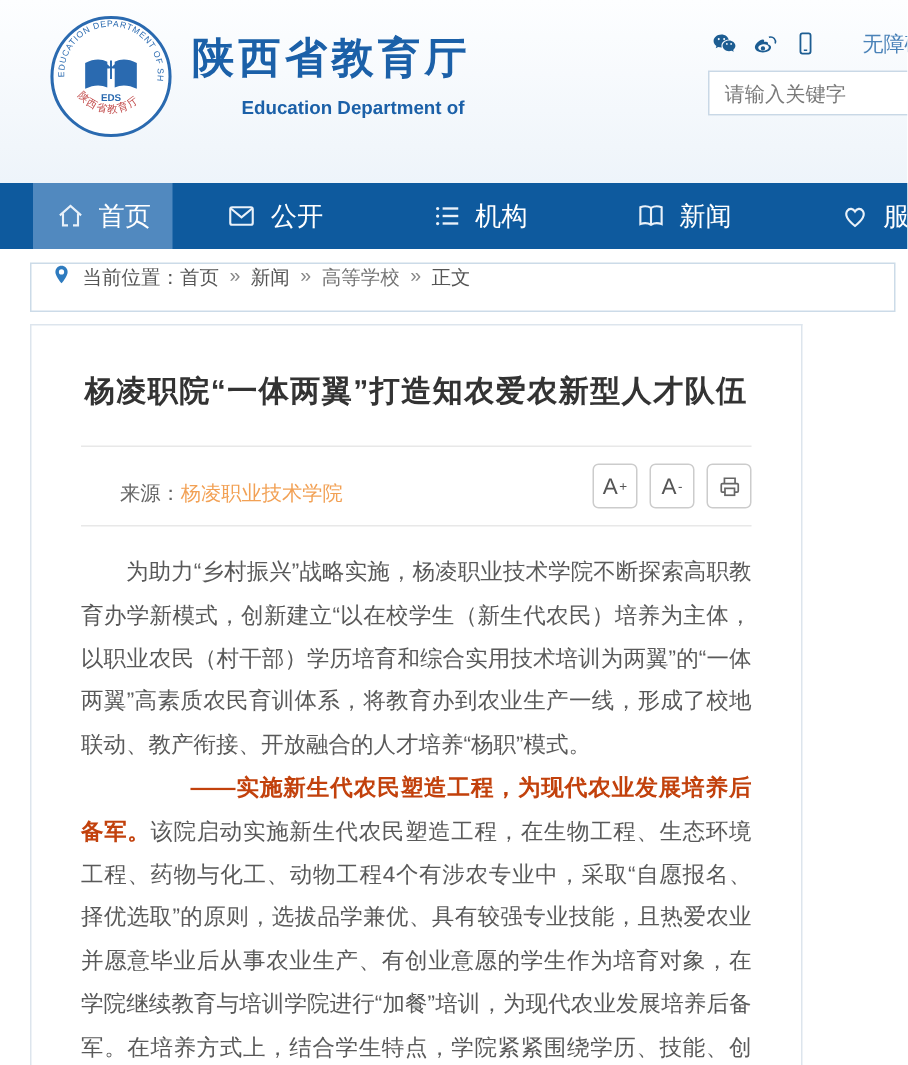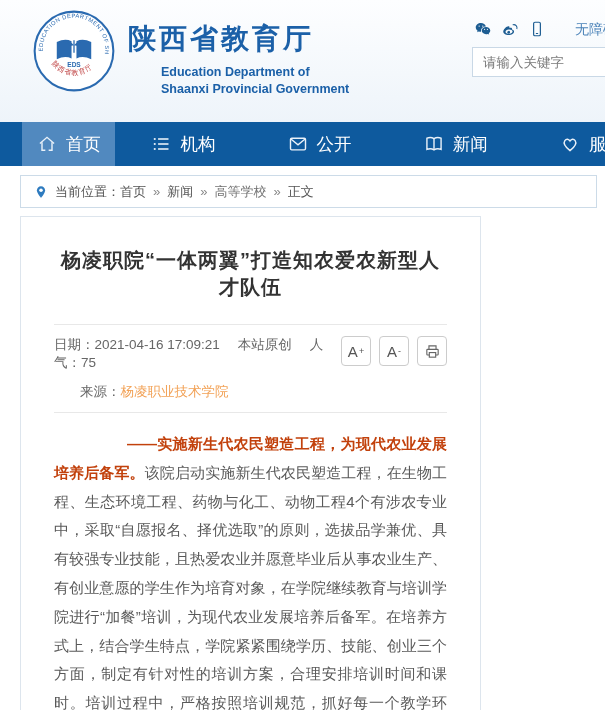--- a/index.html
+++ b/index.html
@@ -111,7 +111,6 @@
       <div class="brand-cn">陕西省教育厅</div>
       <div class="brand-en">
         <div>Education Department of</div>
-        <div>Shaanxi Provincial Government</div>
       </div>
     </div>
 

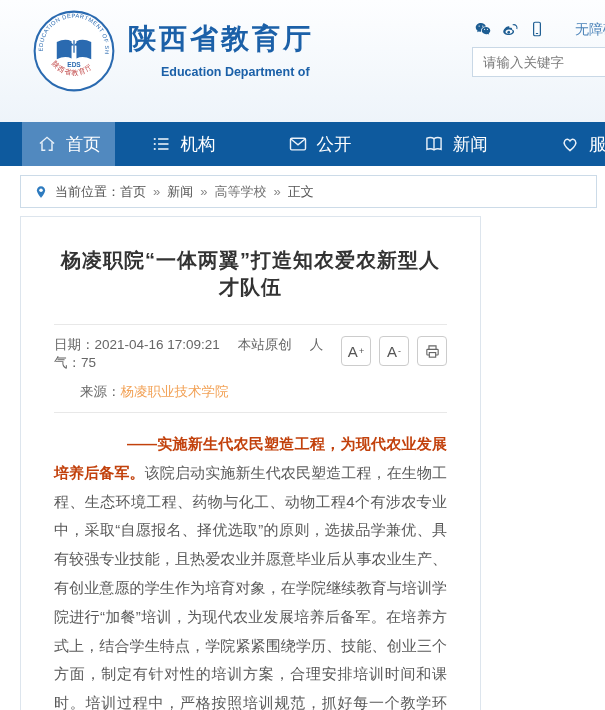--- a/index.html
+++ b/index.html
@@ -144,6 +144,13 @@
       <span>首页</span>
     </div>
     <div class="nav-item">
+      <svg viewBox="0 0 24 24" fill="none" stroke="#e9f1f9" stroke-width="1.7">
+        <rect x="3" y="5" width="18" height="14" rx="1.5"></rect>
+          <path d="M3.5 6 L12 13 L20.5 6"></path>
+      </svg>
+      <span>公开</span>
+    </div>
+    <div class="nav-item">
       <svg viewBox="0 0 24 24" fill="none" stroke="#e9f1f9" stroke-width="1.9">
         <circle cx="4.5" cy="6" r="1.3" fill="#e9f1f9" stroke="none"></circle>
           <line x1="8.5" y1="6" x2="21" y2="6"></line>
@@ -153,13 +160,6 @@
           <line x1="8.5" y1="18" x2="21" y2="18"></line>
       </svg>
       <span>机构</span>
-    </div>
-    <div class="nav-item">
-      <svg viewBox="0 0 24 24" fill="none" stroke="#e9f1f9" stroke-width="1.7">
-        <rect x="3" y="5" width="18" height="14" rx="1.5"></rect>
-          <path d="M3.5 6 L12 13 L20.5 6"></path>
-      </svg>
-      <span>公开</span>
     </div>
     <div class="nav-item">
       <svg viewBox="0 0 24 24" fill="none" stroke="#e9f1f9" stroke-width="1.7">

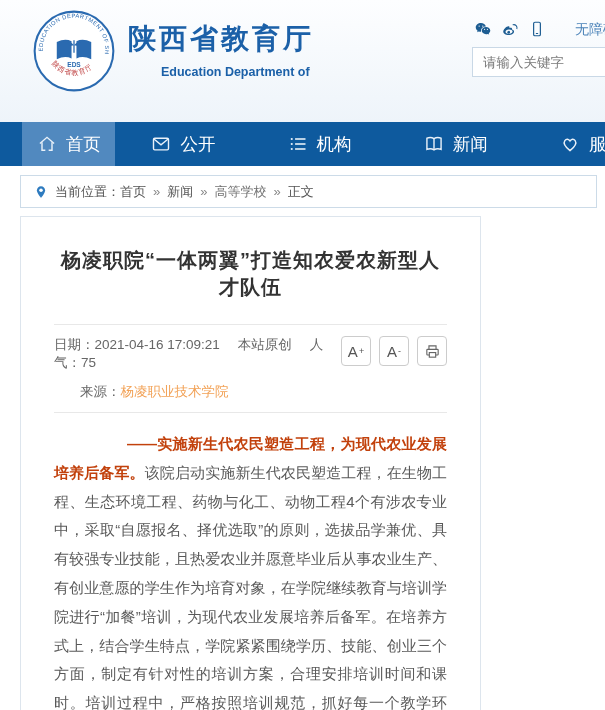--- a/index.html
+++ b/index.html
@@ -43,7 +43,7 @@
   
   .breadcrumb {
     position:absolute; top:175px; left:20px; width:577px; height:33px;
-    border:1px solid #ccdbe8; background:#fff; display:flex; align-items:center;
+    border:1px solid #ccdbe8; background:#fff; display:flex; 
     padding-left:13px; font-size:13px; color:#555;
   }
   .breadcrumb svg { width:14px; height:14px; margin-right:7px; }

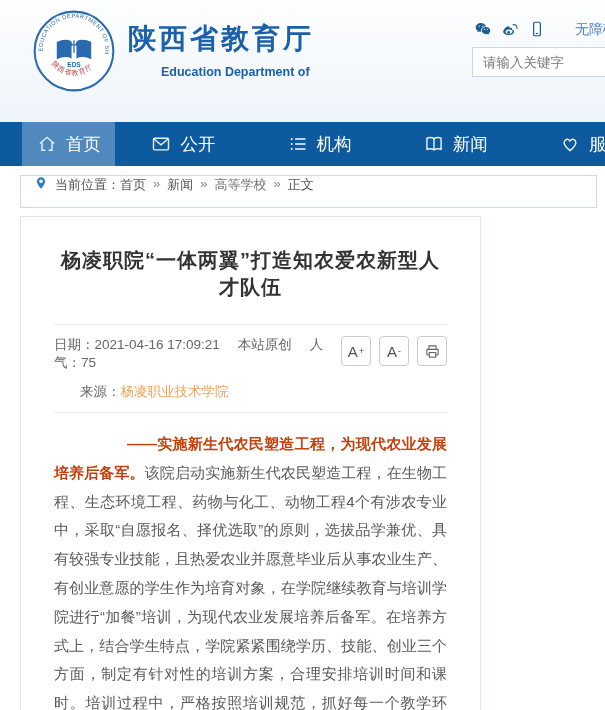--- a/index.html
+++ b/index.html
@@ -52,7 +52,7 @@
   .crumb-sep { margin:0 7px; color:#888; }
   
   .content-box {
-    position:absolute; top:216px; left:20px; width:461px; height:494px;
+    position:absolute; top:216px; left:20px; width:515px; height:494px;
     border:1px solid #dde5ed; border-bottom:none; background:#fff;
     padding:0 33px;
   }

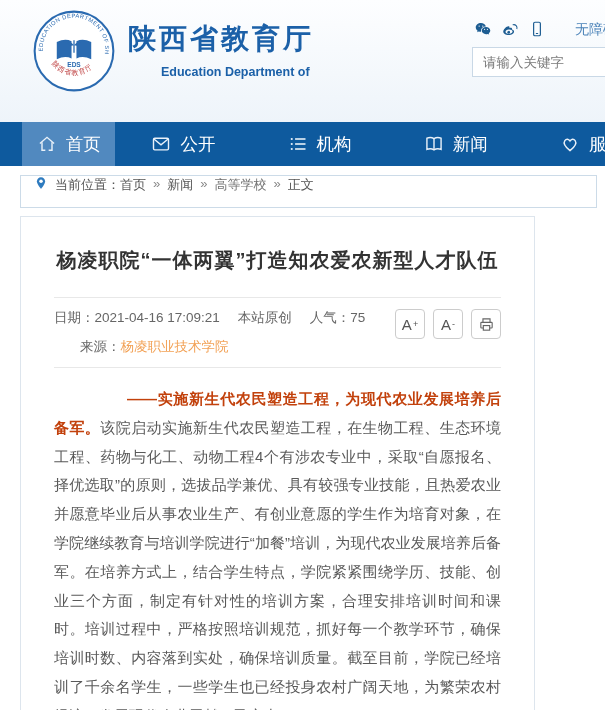--- a/index.html
+++ b/index.html
@@ -197,9 +197,6 @@
 
     <div class="meta-row">
       <div class="meta-left">
-        <div>
-          <span>日期：</span><span>2021-04-16 17:09:21</span><span class="sep"></span><span>本站原创</span><span class="sep"></span><span>人气：</span><span>75</span>
-        </div>
         <div class="meta-line2">
           <span>来源：</span><span class="source-value">杨凌职业技术学院</span>
         </div>

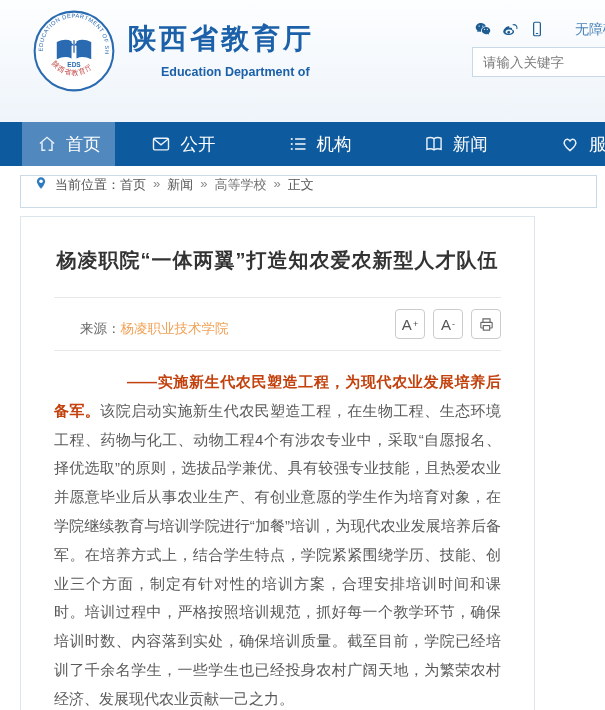--- a/index.html
+++ b/index.html
@@ -222,6 +222,7 @@
     <hr class="divider2">
 
     <div class="article-body">
+      <p>为助力“乡村振兴”战略实施，杨凌职业技术学院不断探索高职教育办学新模式，创新建立“以在校学生（新生代农民）培养为主体，以职业农民（村干部）学历培育和综合实用技术培训为两翼”的“一体两翼”高素质农民育训体系，将教育办到农业生产一线，形成了校地联动、教产衔接、开放融合的人才培养“杨职”模式。</p>
       <p><span class="lead">——实施新生代农民塑造工程，为现代农业发展培养后备军。</span><span>该院启动实施新生代农民塑造工程，在生物工程、生态环境工程、药物与化工、动物工程4个有涉农专业中，采取“自愿报名、择优选取”的原则，选拔品学兼优、具有较强专业技能，且热爱农业并愿意毕业后从事农业生产、有创业意愿的学生作为培育对象，在学院继续教育与培训学院进行“加餐”培训，为现代农业发展培养后备军。在培养方式上，结合学生特点，学院紧紧围绕学历、技能、创业三个方面，制定有针对性的培训方案，合理安排培训时间和课时。培训过程中，严格按照培训规范，抓好每一个教学环节，确保培训时数、内容落到实处，确保培训质量。截至目前，学院已经培训了千余名学生，一些学生也已经投身农村广阔天地，为繁荣农村经济、发展现代农业贡献一己之力。</span></p>
     </div>
   </div>

